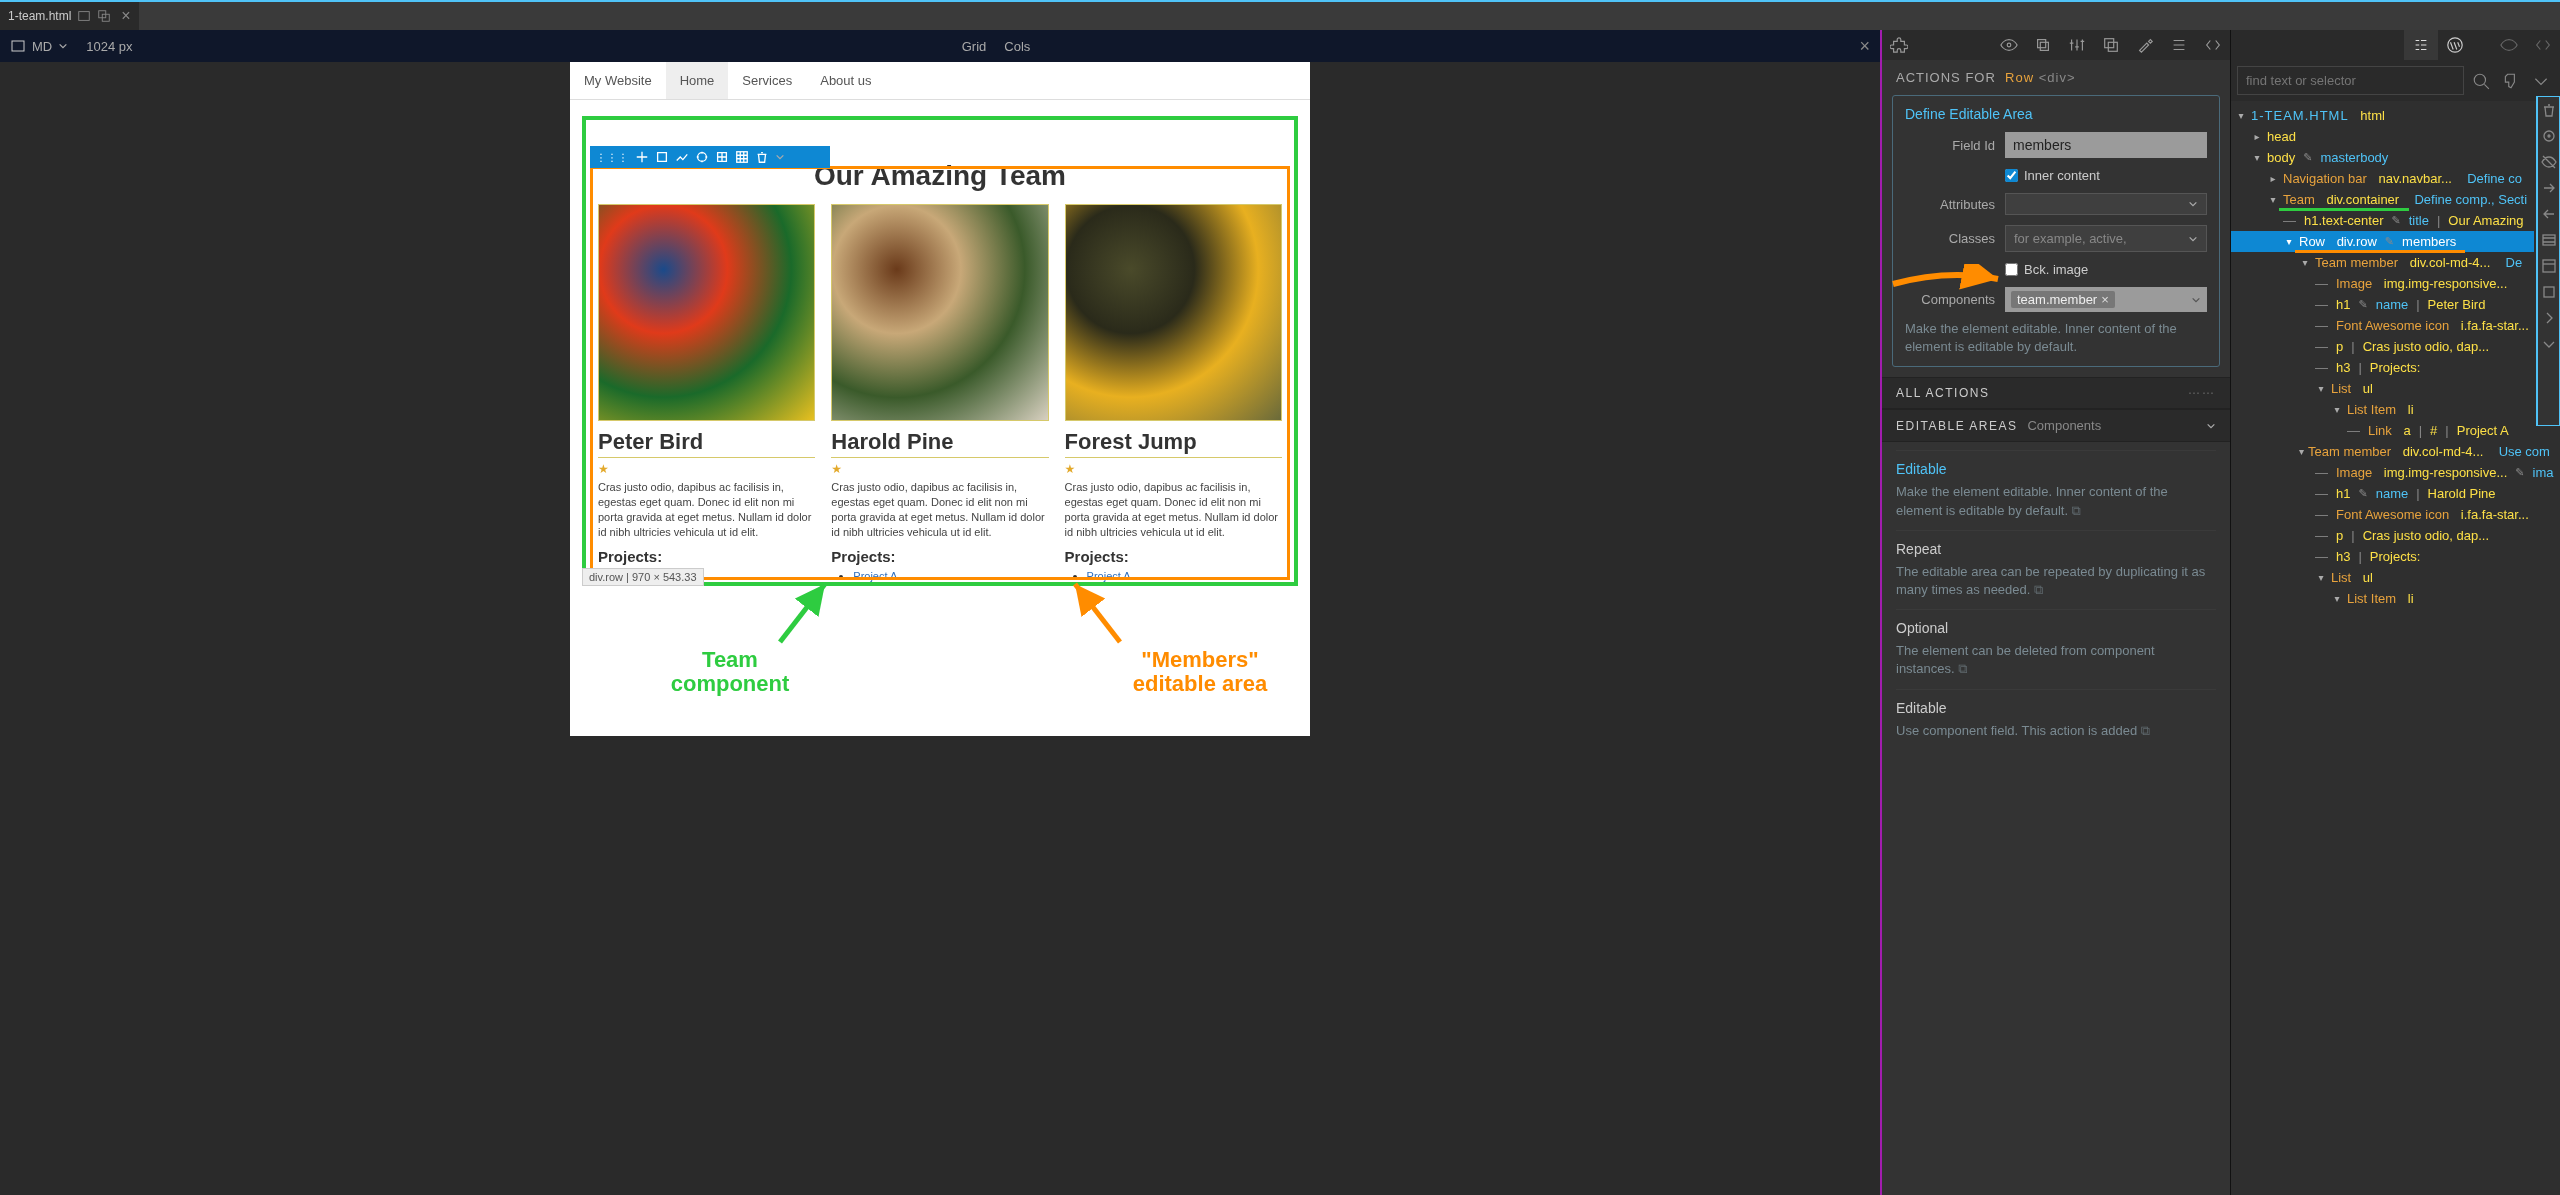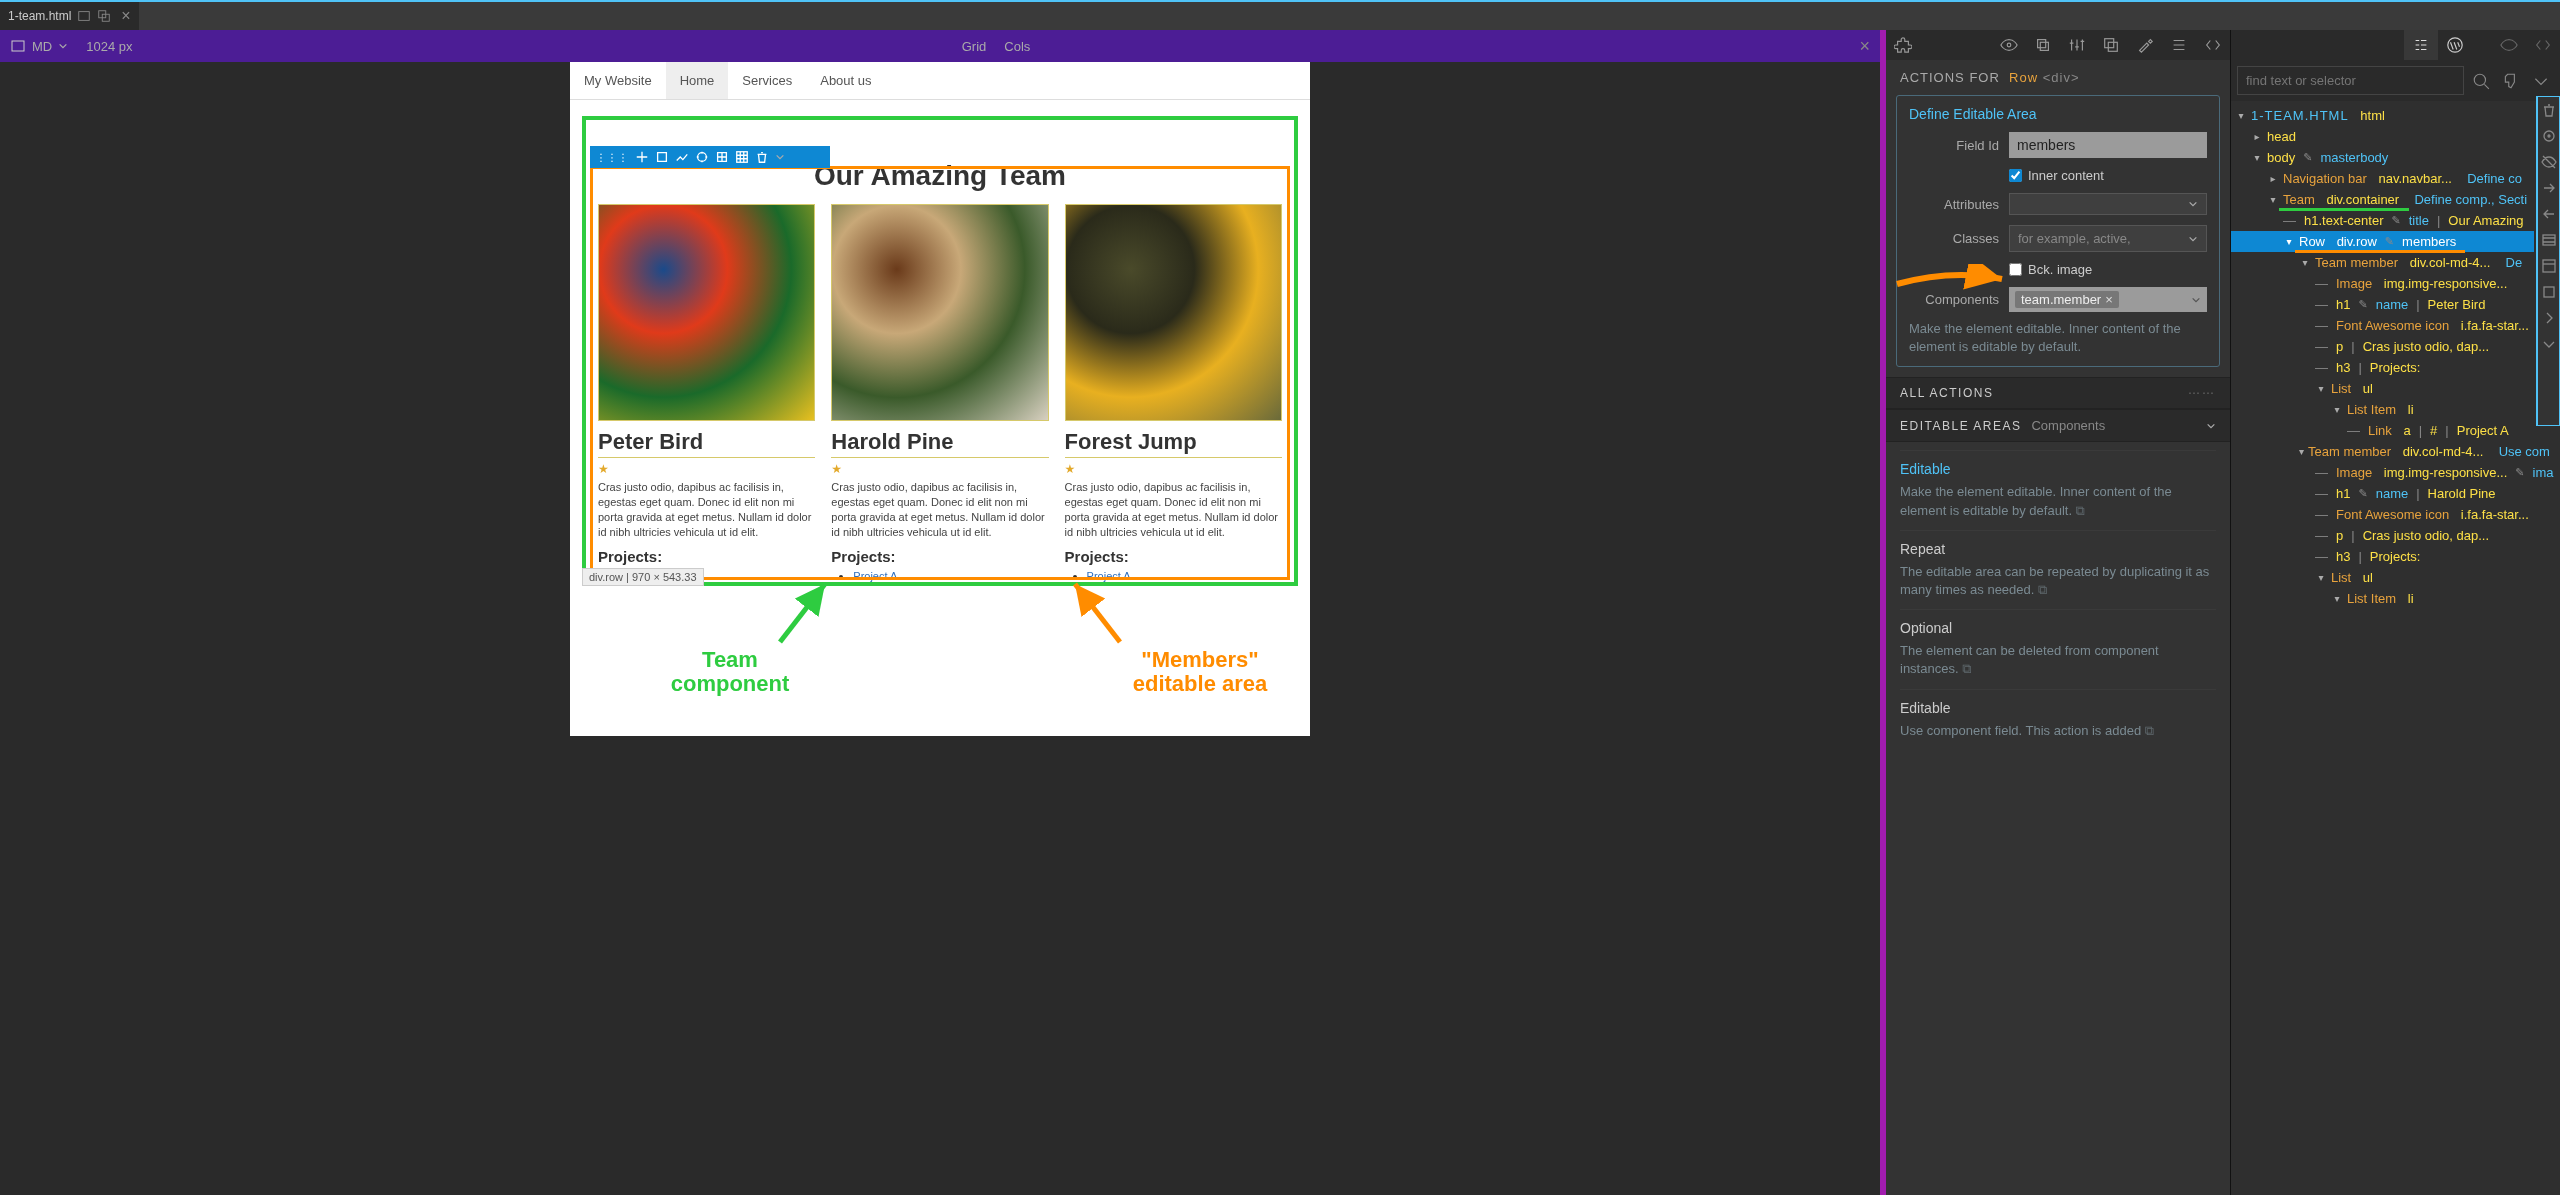--- a/index.html
+++ b/index.html
@@ -15,7 +15,7 @@
 
 .main { flex: 1; display: flex; min-height: 0; }
 .canvas-pane { flex: 1; display: flex; flex-direction: column; background: #2a2a2a; min-width: 0; }
-.canvas-toolbar { height: 32px; background: #4c1d95; display: flex; align-items: center; padding: 0 10px; gap: 18px; color: #aaa; font-size: 13px; }
+.canvas-toolbar { height: 32px; background: #0f172a; display: flex; align-items: center; padding: 0 10px; gap: 18px; color: #aaa; font-size: 13px; }
 .canvas-toolbar .bp { display: flex; align-items: center; gap: 6px; }
 .canvas-toolbar .spacer { flex: 1; }
 .canvas-toolbar .x { font-size: 18px; color: #888; }

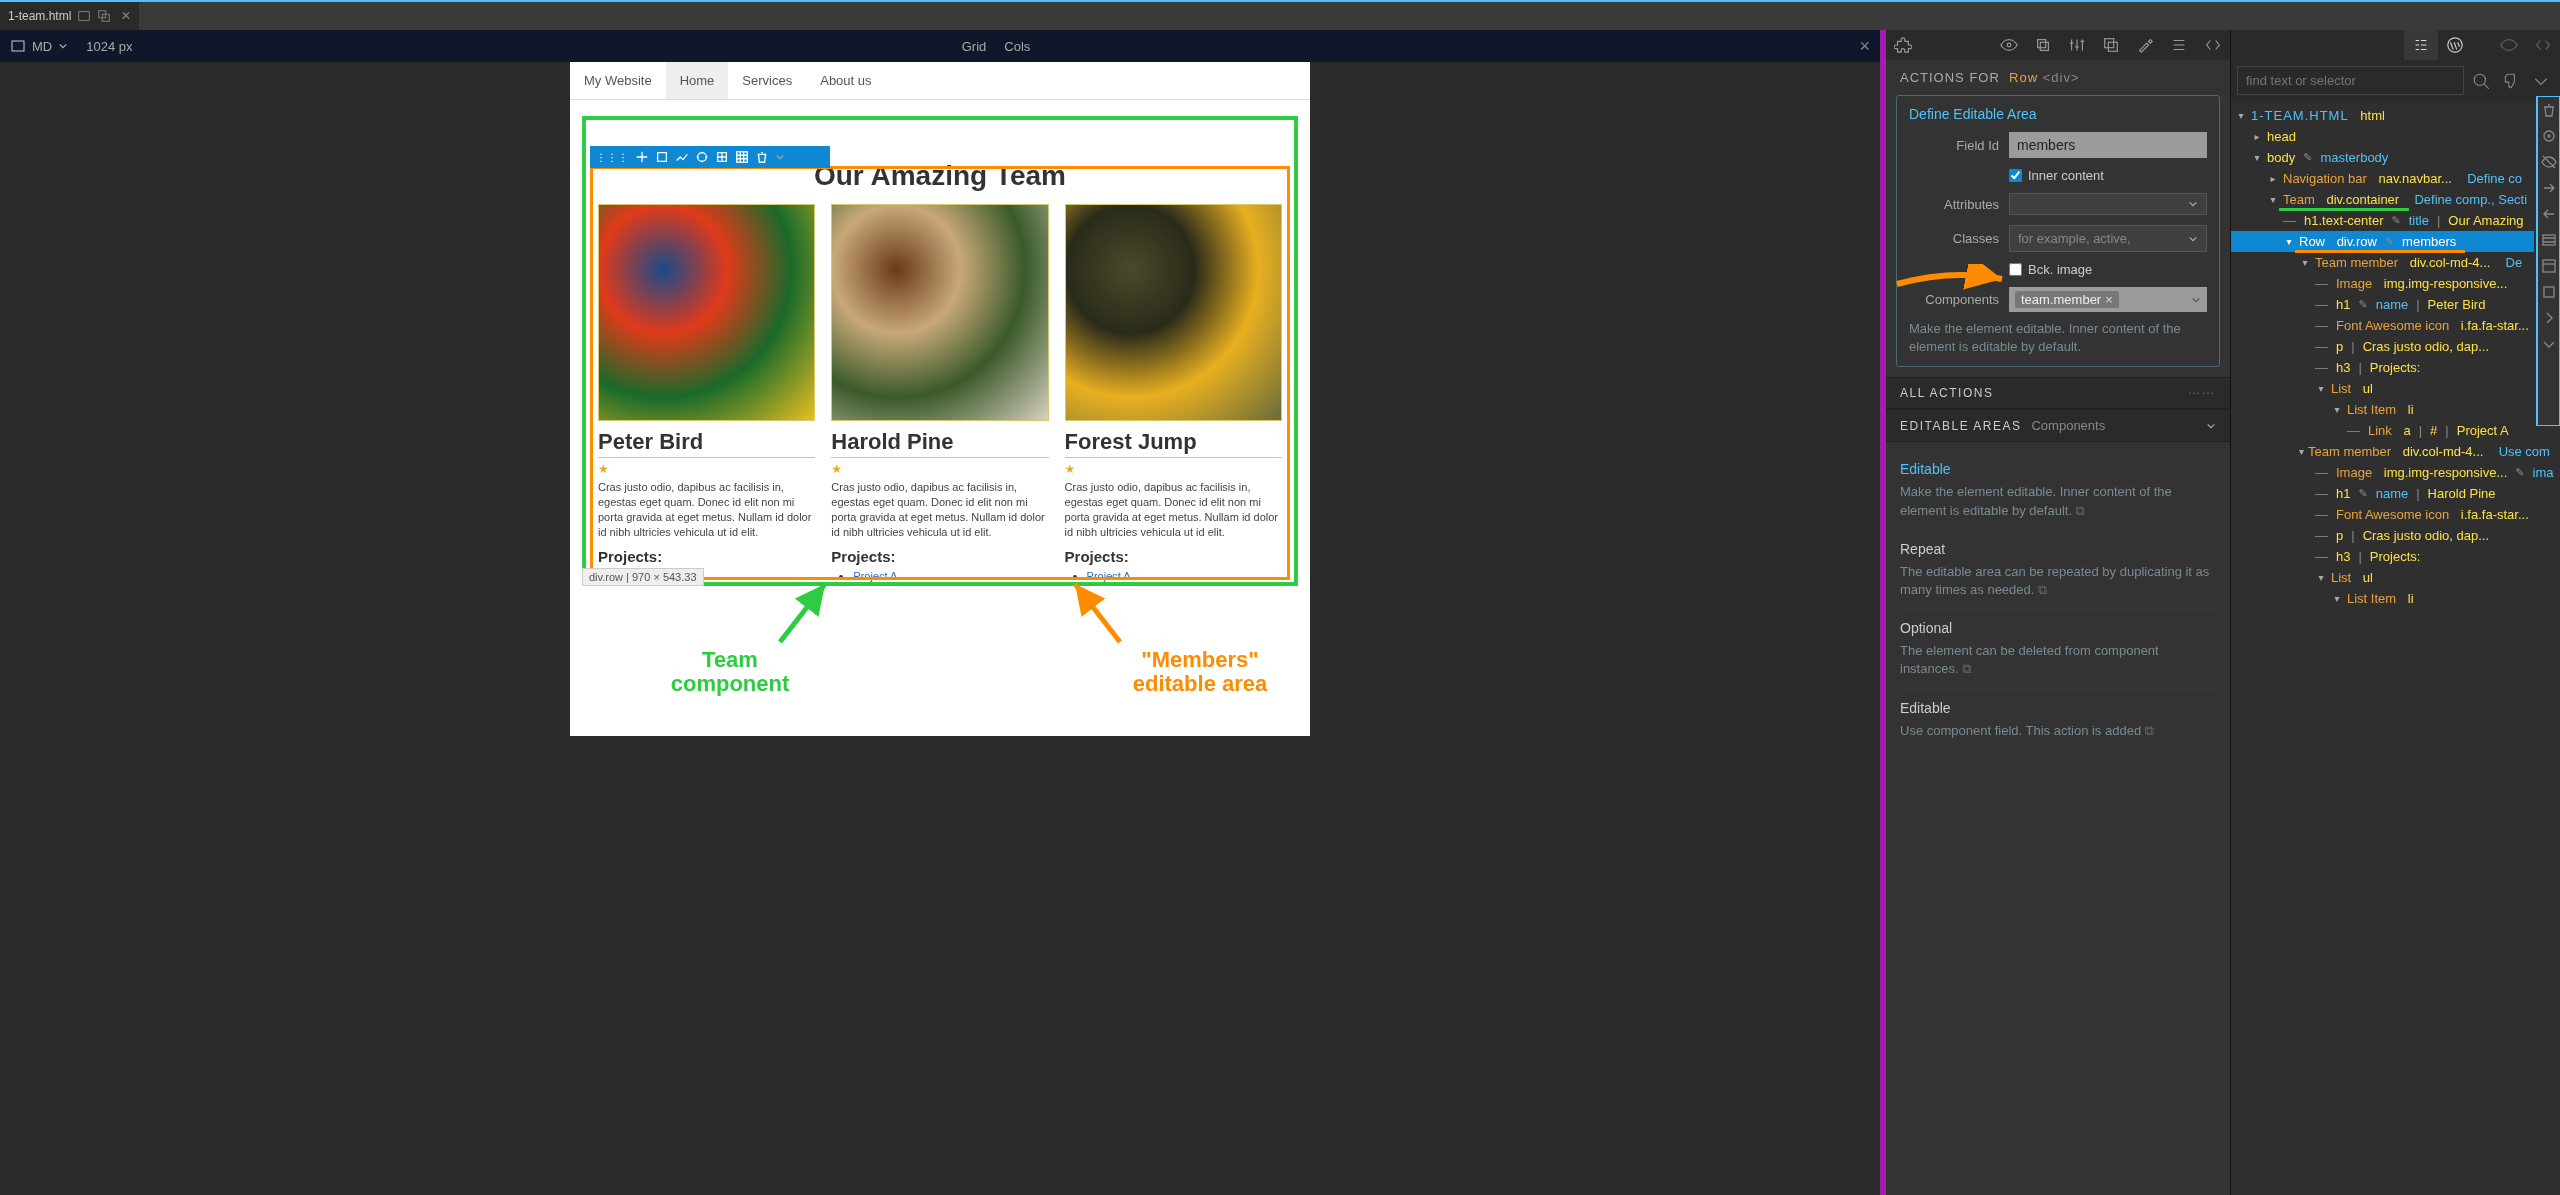--- a/index.html
+++ b/index.html
@@ -52,7 +52,7 @@
 .arrow-svg { position:absolute; pointer-events:none; }
 
 
-.mid-pane { width: 350px; background: #333; display: flex; flex-direction: column; border-left: 6px solid #a21caf; }
+.mid-pane { width: 350px; background: #333; display: flex; flex-direction: column; border-left: 2px solid #a21caf; }
 .mid-icons { height: 30px; background: #2a2a2a; display: flex; align-items: center; }
 .mid-icons .ico { width: 34px; height: 30px; display:flex; align-items:center; justify-content:center; }
 .mid-icons .sp { flex:1; }

